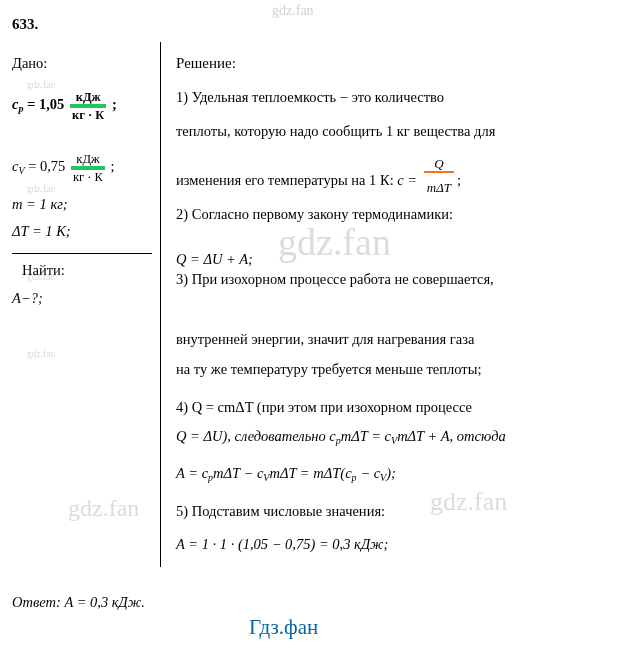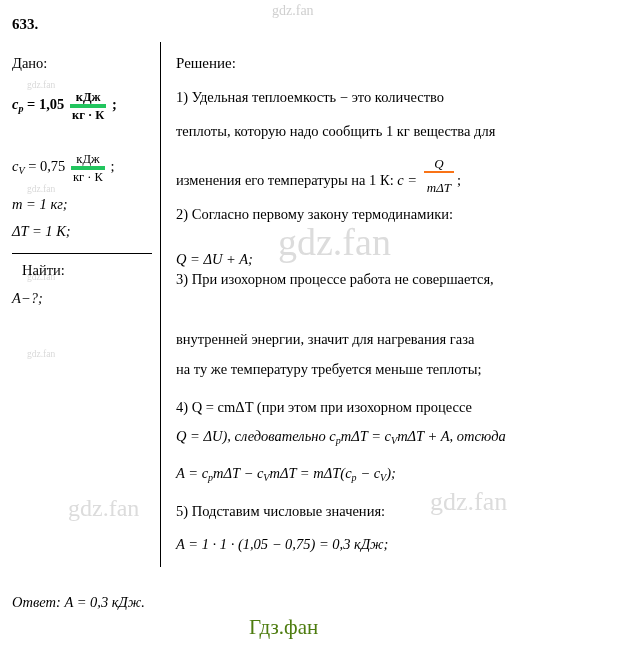--- a/index.html
+++ b/index.html
@@ -39,7 +39,7 @@
   .wm-big1   { left: 278px; top: 220px; font-size: 38px; color: #dcdcdc; }
   .wm-big2   { left: 68px;  top: 495px; font-size: 24px; color: #dcdcdc; }
   .wm-big3   { left: 430px; top: 487px; font-size: 26px; color: #dcdcdc; }
-  .wm-foot   { left: 249px; top: 615px; font-size: 21px; color: #4d7c0f; font-family: "Liberation Serif", serif;}
+  .wm-foot   { left: 249px; top: 615px; font-size: 21px; color: #0369a1; font-family: "Liberation Serif", serif;}
 
   
   .task-num {

